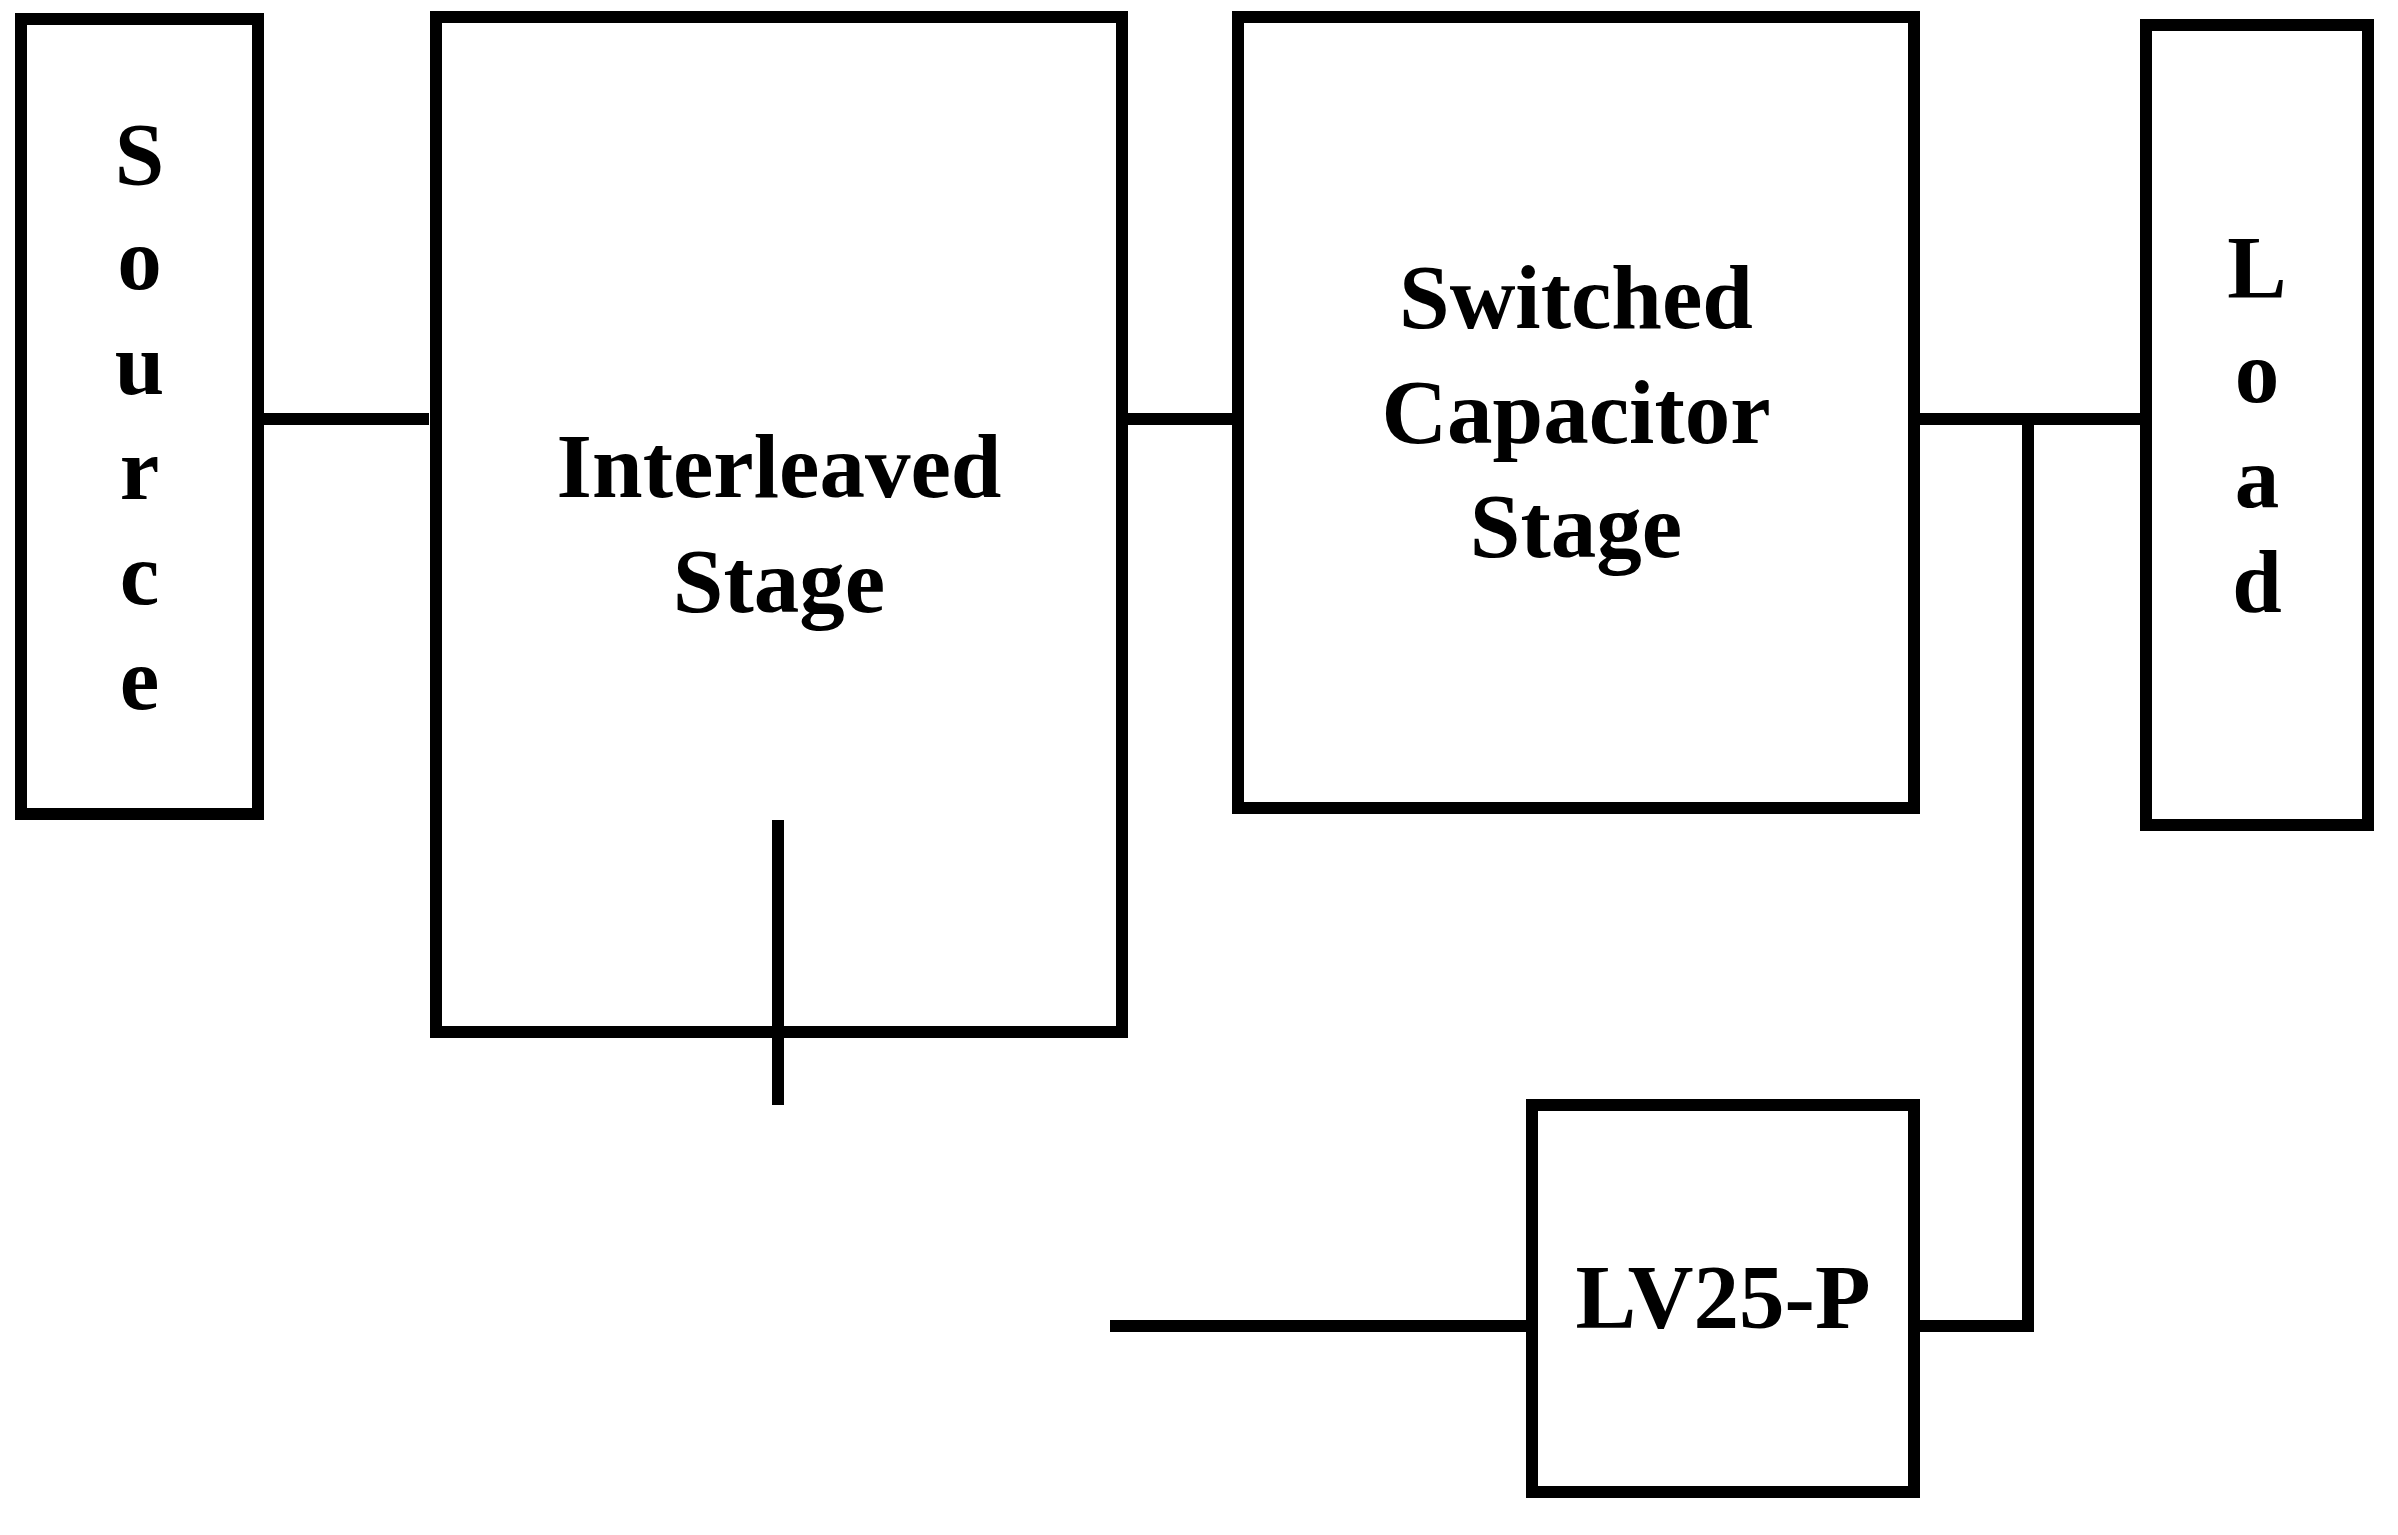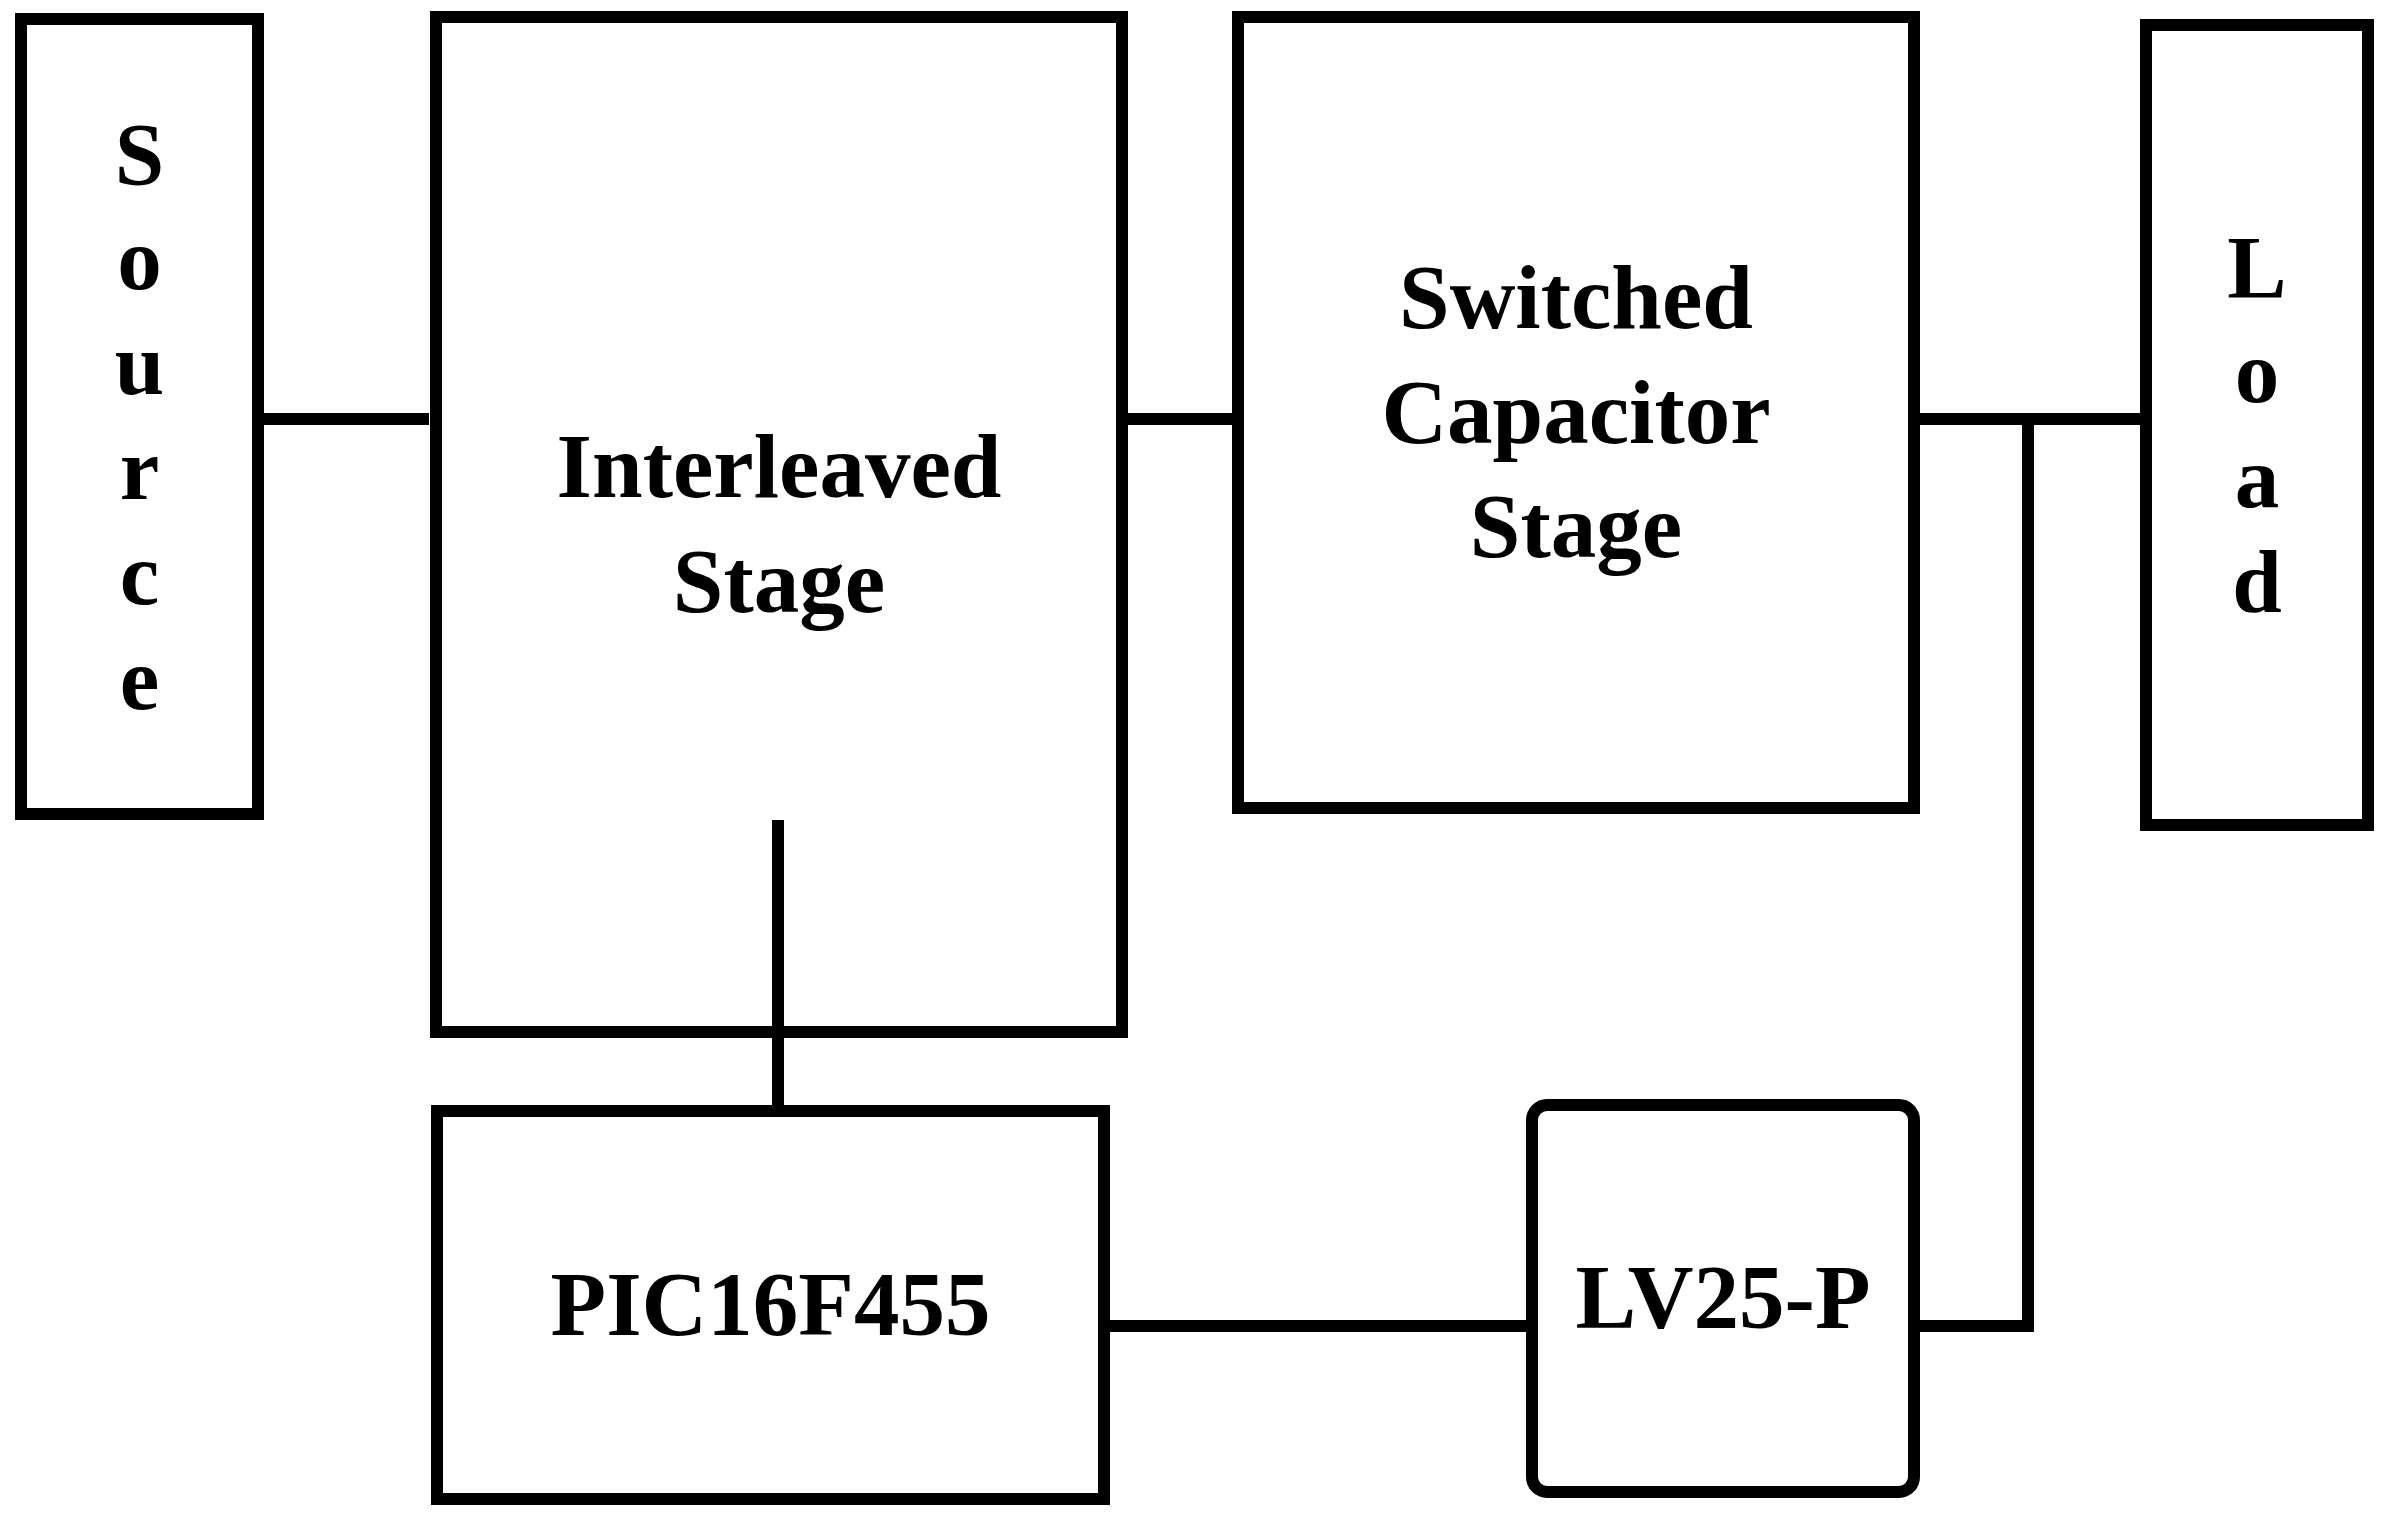--- a/index.html
+++ b/index.html
@@ -57,9 +57,6 @@
     <div class="lbl vstack stack-letters"><div>L</div><div>o</div><div>a</div><div>d</div></div>
   </div>
 
-  <div class="blk" style="left:431px; top:1105px; width:679px; height:400px;">
-    <div class="lbl">PIC16F455</div>
-  </div>
 
   <div class="blk" style="left:1526px; top:1099px; width:394px; height:399px;border-radius:21px;">
     <div class="lbl">LV25-P</div>

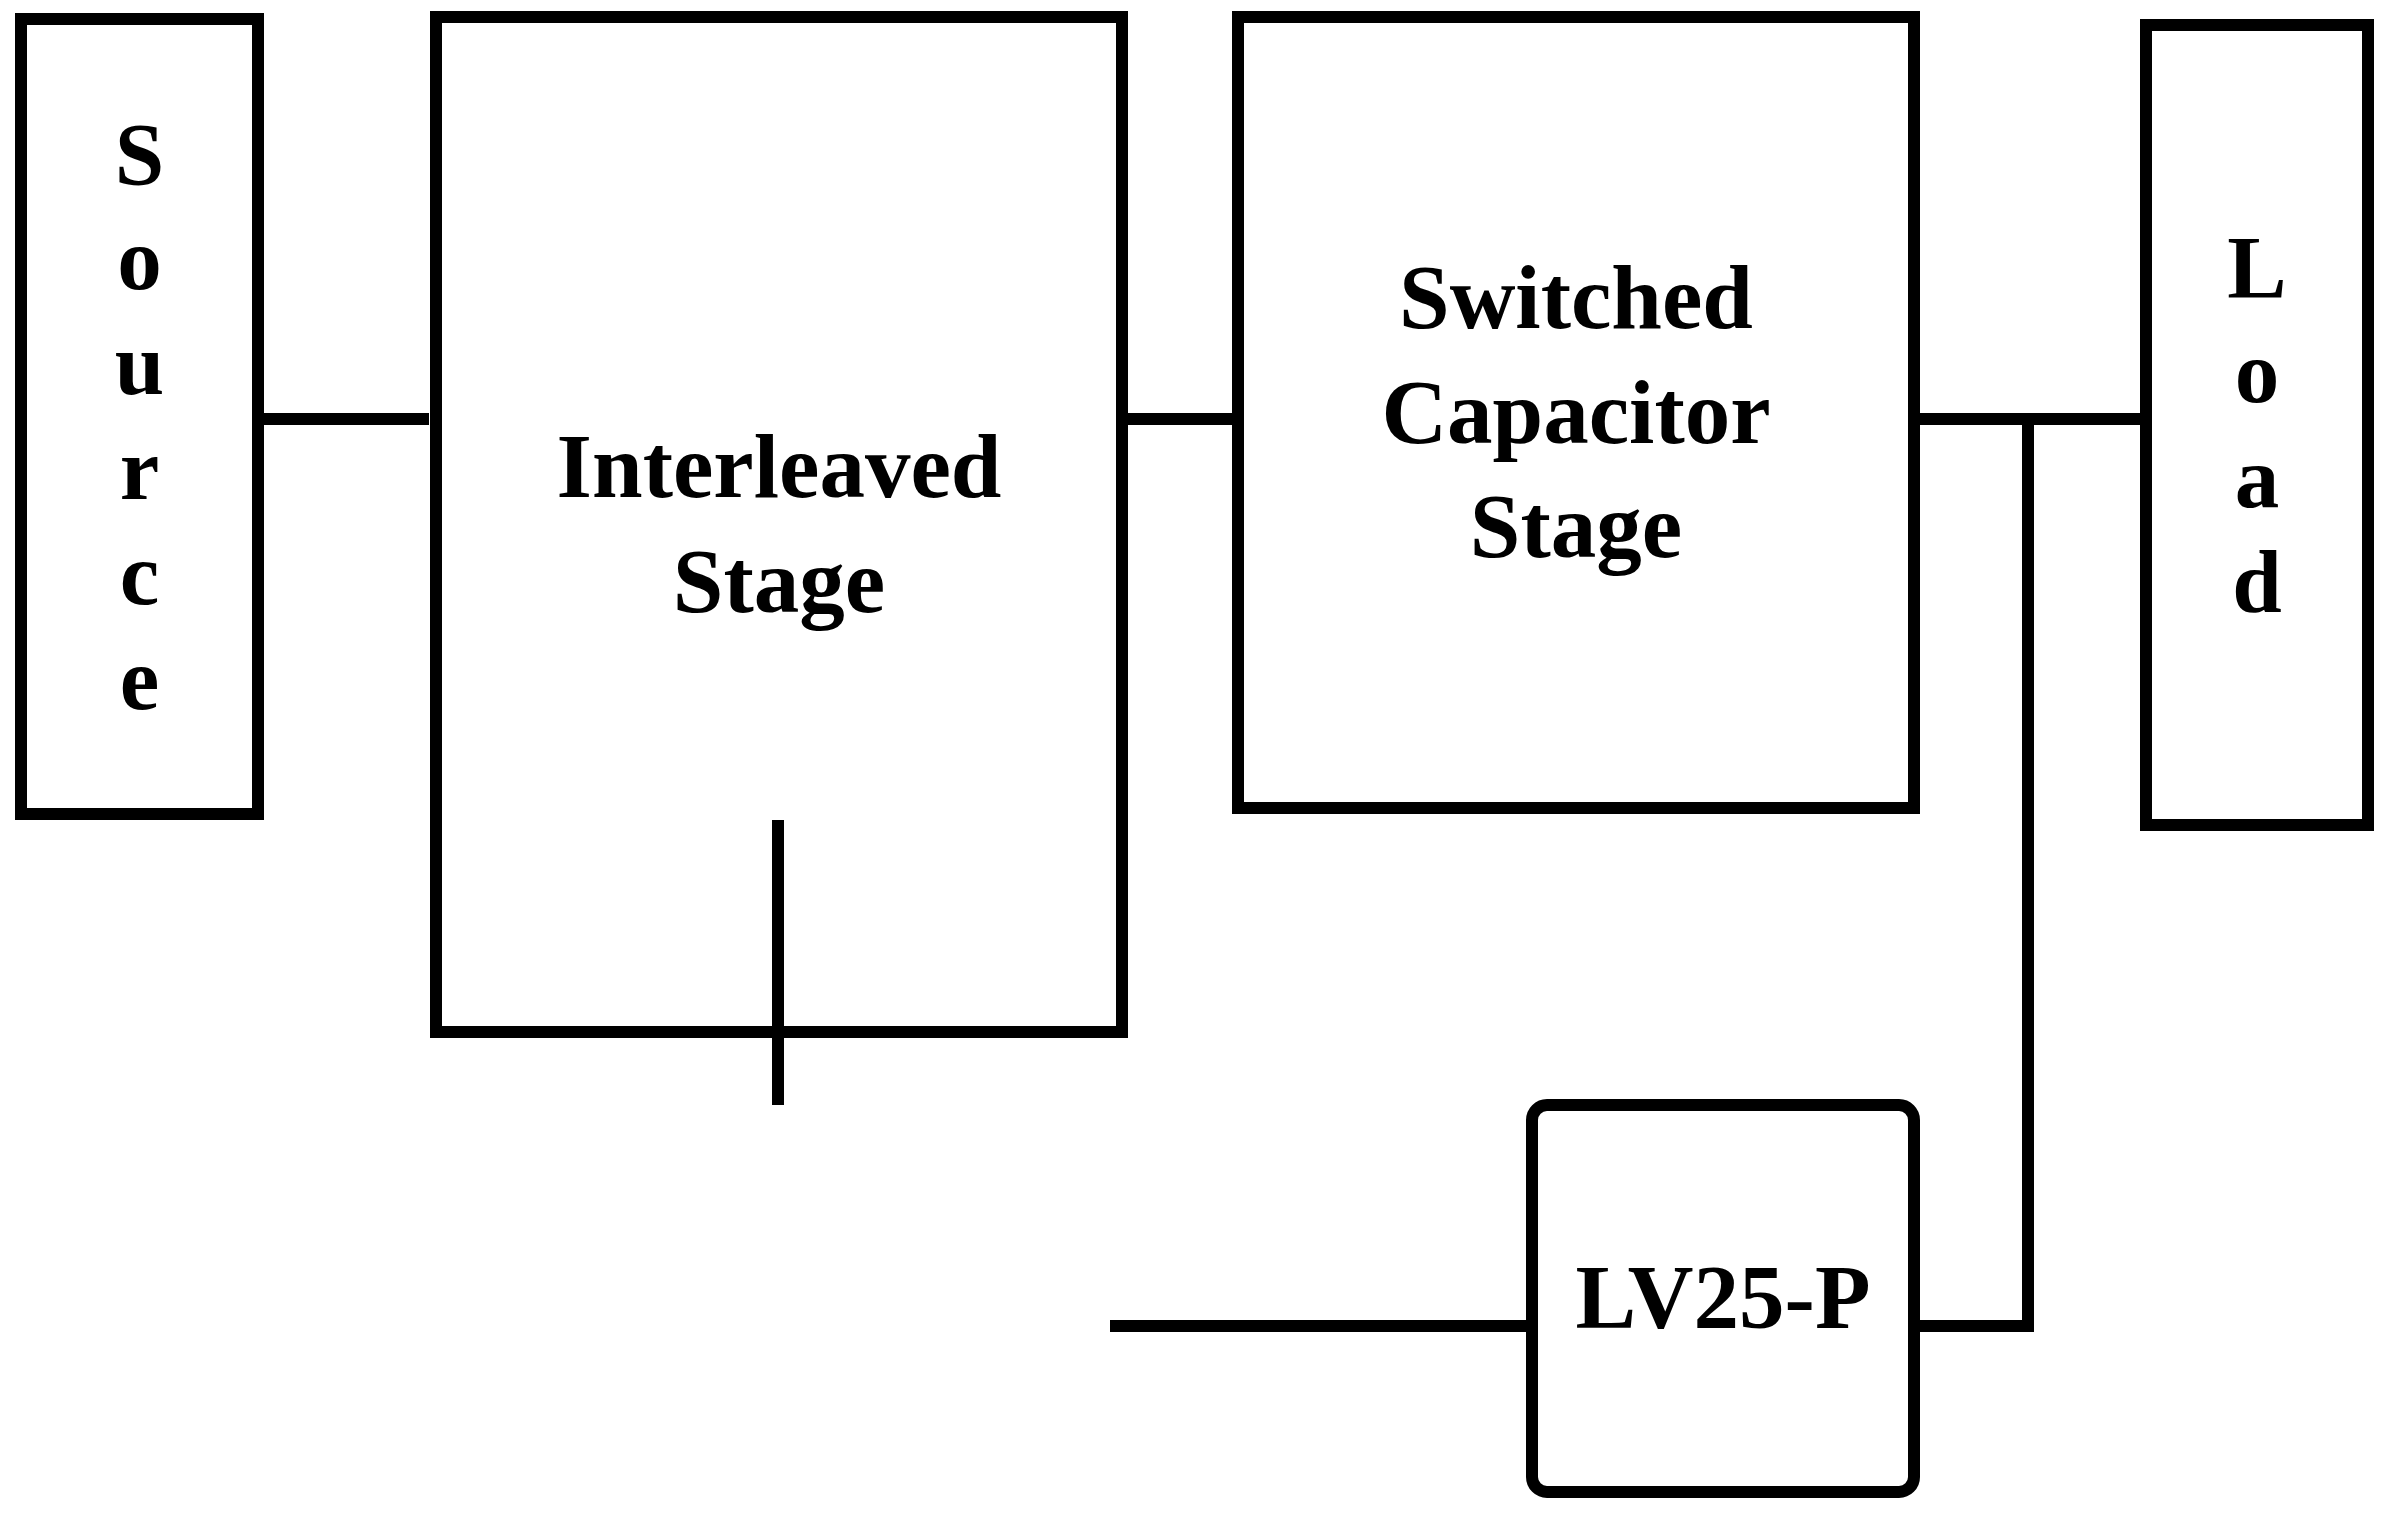--- a/index.html
+++ b/index.html
@@ -58,7 +58,7 @@
   </div>
 
 
-  <div class="blk" style="left:1526px; top:1099px; width:394px; height:399px;border-radius:21px;">
+  <div class="blk" style="left:1526px; top:1099px; width:394px; height:399px;">
     <div class="lbl">LV25-P</div>
   </div>
 

